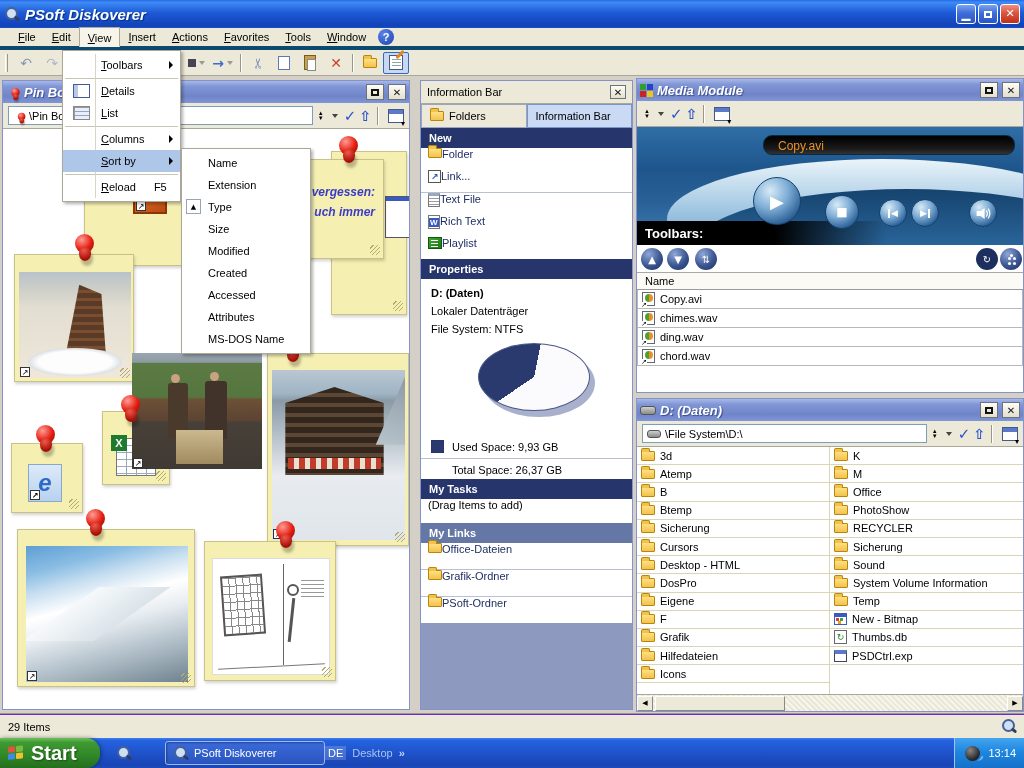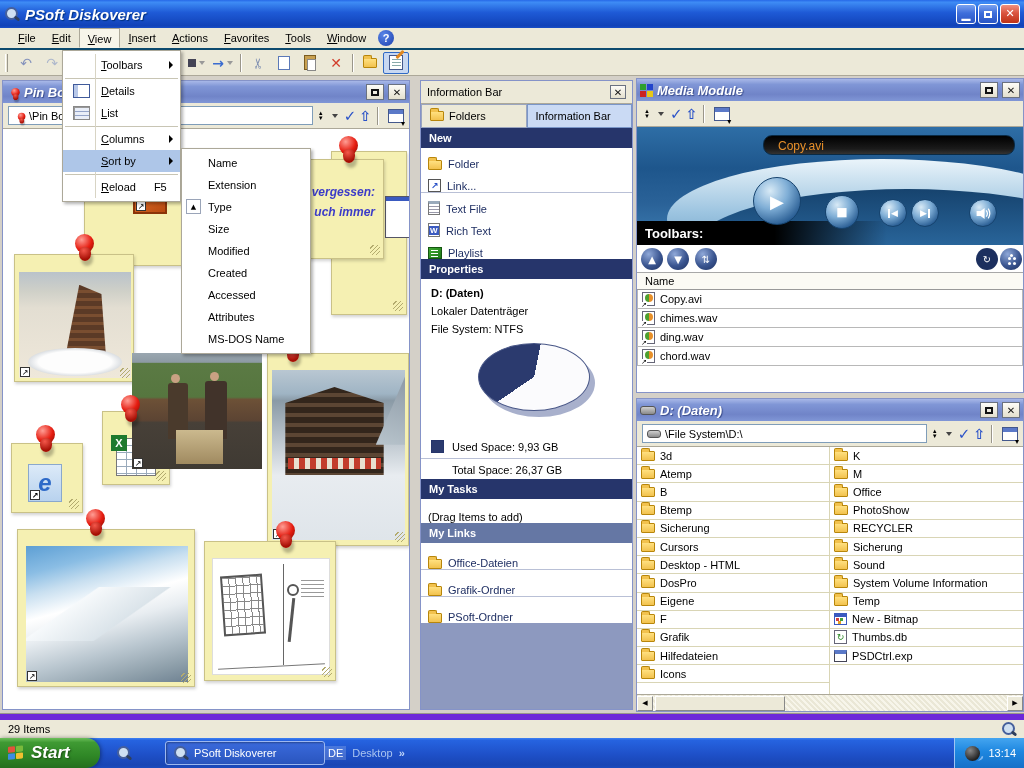--- a/index.html
+++ b/index.html
@@ -25,7 +25,7 @@
   .xpbtn .rsq { display:inline-block; width:8px; height:7px; border:2px solid #fff; margin-top:4px; }
 
   
-  .menubar { left:0; top:28px; width:1024px; height:22px; background:#ECE9D8; border-bottom:2px solid #0c4a6e; display:flex; align-items:center; padding-left:10px; }
+  .menubar { left:0; top:28px; width:1024px; height:22px; background:#ECE9D8; border-bottom:4px solid #0c4a6e; display:flex; align-items:center; padding-left:10px; }
   .mitem { padding:0 8px; height:20px; line-height:20px; }
   .mitem span { display:inline-block; }
   .mitem.open { background:#F7F5EA; border:1px solid #ACA899; border-bottom-color:#F7F5EA; }

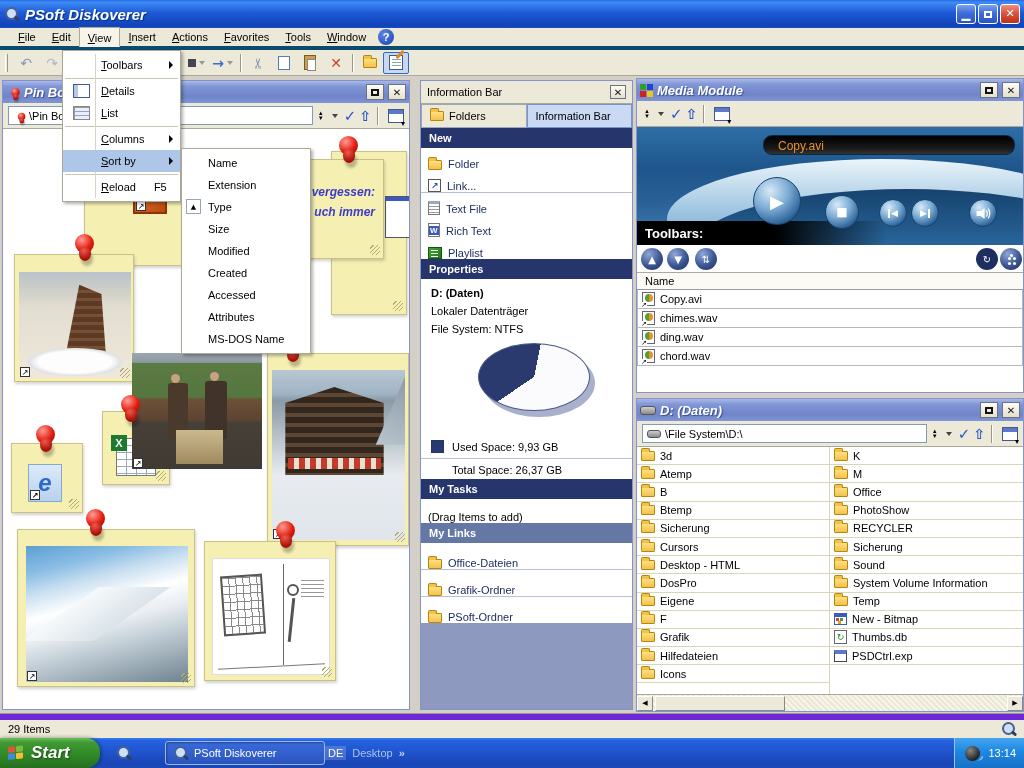--- a/index.html
+++ b/index.html
@@ -95,7 +95,7 @@
   .tab.active { background:#CADAF4; border-color:#7A96C8; }
   .sect { height:20px; background:#26356B; color:#fff; font-weight:bold; padding-left:8px; display:flex; align-items:center; flex:none; }
   .sect.links { background:#6577A4; }
-  .irow { height:22px; background:#fff; display:flex; align-items:flex-end; gap:6px; padding-left:7px; color:#1F2F63; flex:none; }
+  .irow { height:22px; background:#fff; display:flex; align-items:flex-start; padding-left:7px; color:#1F2F63; flex:none; }
   .thinline { height:1px; background:#B9C0D6; flex:none; }
   .ic-link { width:13px; height:13px; border:1px solid #555; background:#fff; font-size:9px; line-height:12px; text-align:center; color:#2A52C8; font-weight:bold; }
   .ic-text { width:12px; height:14px; background:#fff; border:1px solid #777; border-top:3px solid #9ab; box-shadow:inset 0 2px 0 #fff; background-image:repeating-linear-gradient(180deg,transparent 0 2px,#99a 2px 3px); }

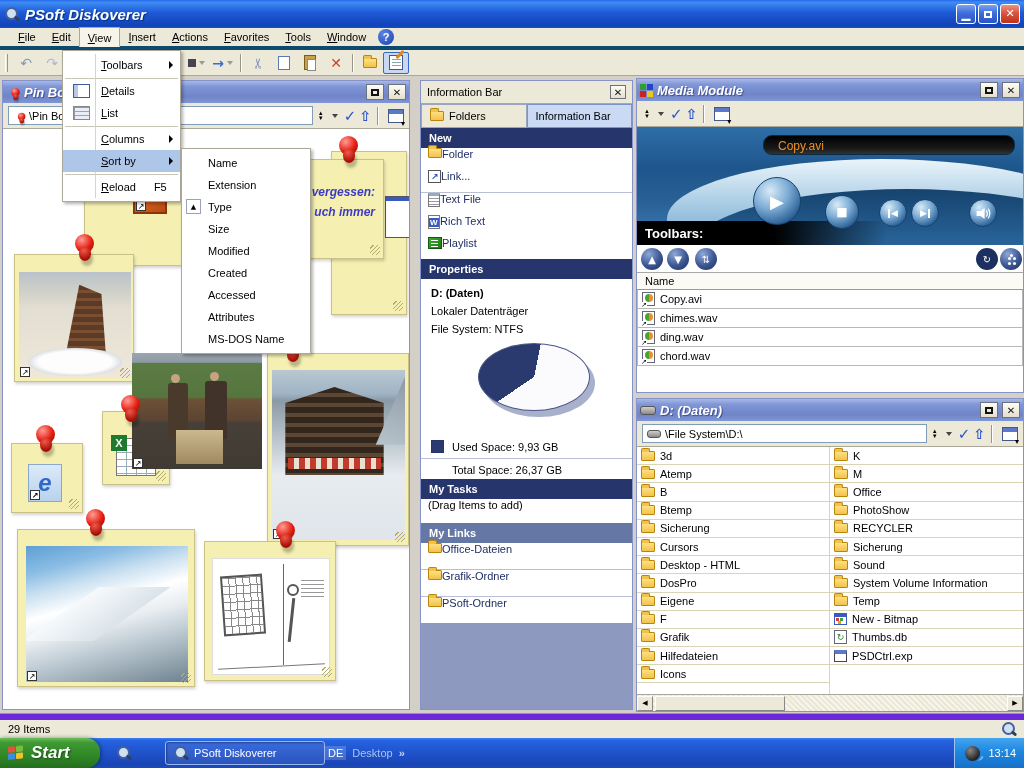--- a/index.html
+++ b/index.html
@@ -142,7 +142,7 @@
   .sthumb { position:absolute; left:18px; top:1px; width:130px; height:15px; background:#ECE9D8; border:1px solid #fff; border-right-color:#888; border-bottom-color:#888; }
 
   
-  .statusbar { left:0; top:714px; width:1024px; height:24px; background:#ECE9D8; border-top:6px solid #6d28d9; box-shadow:0 -1px 0 #9a968a; display:flex; align-items:center; padding:0 8px; }
+  .statusbar { left:0; top:714px; width:1024px; height:24px; background:#ECE9D8; border-top:1px solid #6d28d9; box-shadow:0 -1px 0 #9a968a; display:flex; align-items:center; padding:0 8px; }
   .taskbar { left:0; top:738px; width:1024px; height:30px; background:linear-gradient(180deg,#3C81F3 0%,#2663E0 8%,#1E50C8 55%,#1945B4 90%,#1C4BBE 100%); display:flex; align-items:center; }
   .startbtn { height:30px; width:100px; border-radius:0 14px 14px 0; background:linear-gradient(180deg,#6CBF5A 0%,#3F9A33 15%,#2F8726 60%,#256F1E 100%); display:flex; align-items:center; gap:6px; padding-left:8px; box-shadow:1px 0 4px rgba(0,0,0,.4); }
   .startbtn .st { color:#fff; font-weight:bold; font-style:italic; font-size:17px; text-shadow:1px 1px 2px #1A4A12; }

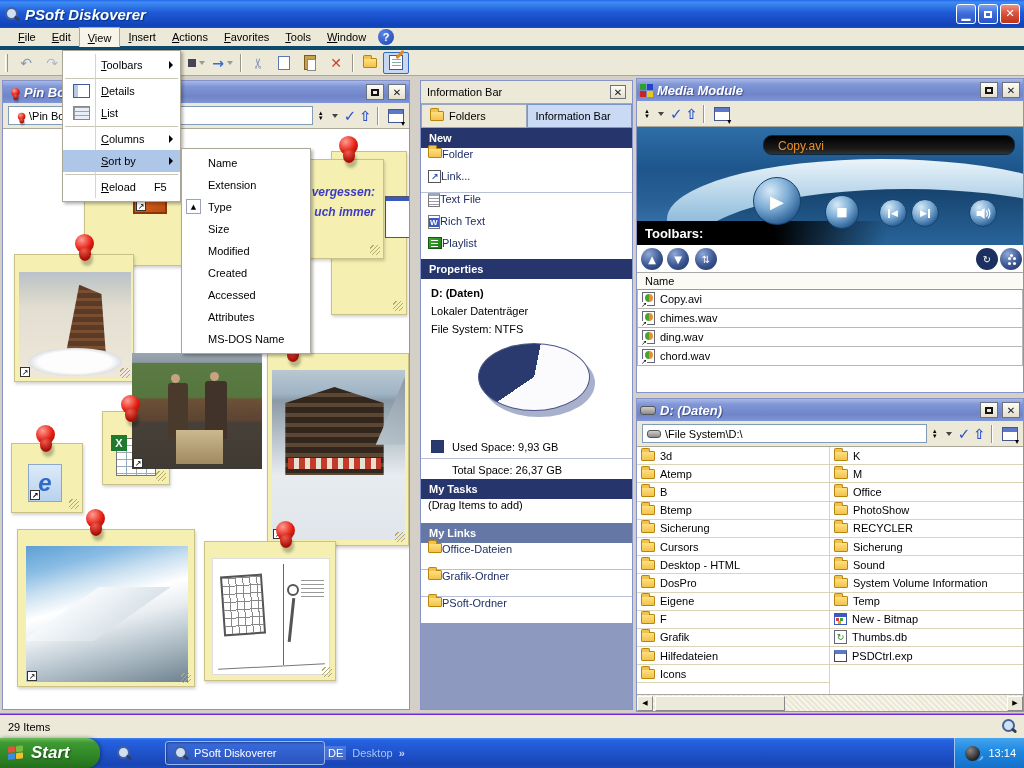--- a/index.html
+++ b/index.html
@@ -145,7 +145,7 @@
   .statusbar { left:0; top:714px; width:1024px; height:24px; background:#ECE9D8; border-top:1px solid #6d28d9; box-shadow:0 -1px 0 #9a968a; display:flex; align-items:center; padding:0 8px; }
   .taskbar { left:0; top:738px; width:1024px; height:30px; background:linear-gradient(180deg,#3C81F3 0%,#2663E0 8%,#1E50C8 55%,#1945B4 90%,#1C4BBE 100%); display:flex; align-items:center; }
   .startbtn { height:30px; width:100px; border-radius:0 14px 14px 0; background:linear-gradient(180deg,#6CBF5A 0%,#3F9A33 15%,#2F8726 60%,#256F1E 100%); display:flex; align-items:center; gap:6px; padding-left:8px; box-shadow:1px 0 4px rgba(0,0,0,.4); }
-  .startbtn .st { color:#fff; font-weight:bold; font-style:italic; font-size:17px; text-shadow:1px 1px 2px #1A4A12; }
+  .startbtn .st { color:#fff; font-weight:bold; font-size:20px; text-shadow:1px 1px 2px #1A4A12; }
   .wflag { width:17px; height:15px; display:grid; grid-template-columns:7px 7px; grid-template-rows:6px 6px; gap:1px; transform:skewY(-6deg); }
   .wflag i { border-radius:1px; }
   .taskbtn { margin-left:34px; width:160px; height:24px; background:linear-gradient(180deg,#3A6ADC,#2A55BE); border:1px solid #9DB8F0; border-radius:3px; display:flex; align-items:center; gap:6px; padding-left:7px; color:#fff; box-shadow:inset 1px 1px 2px rgba(0,0,0,.35); }

